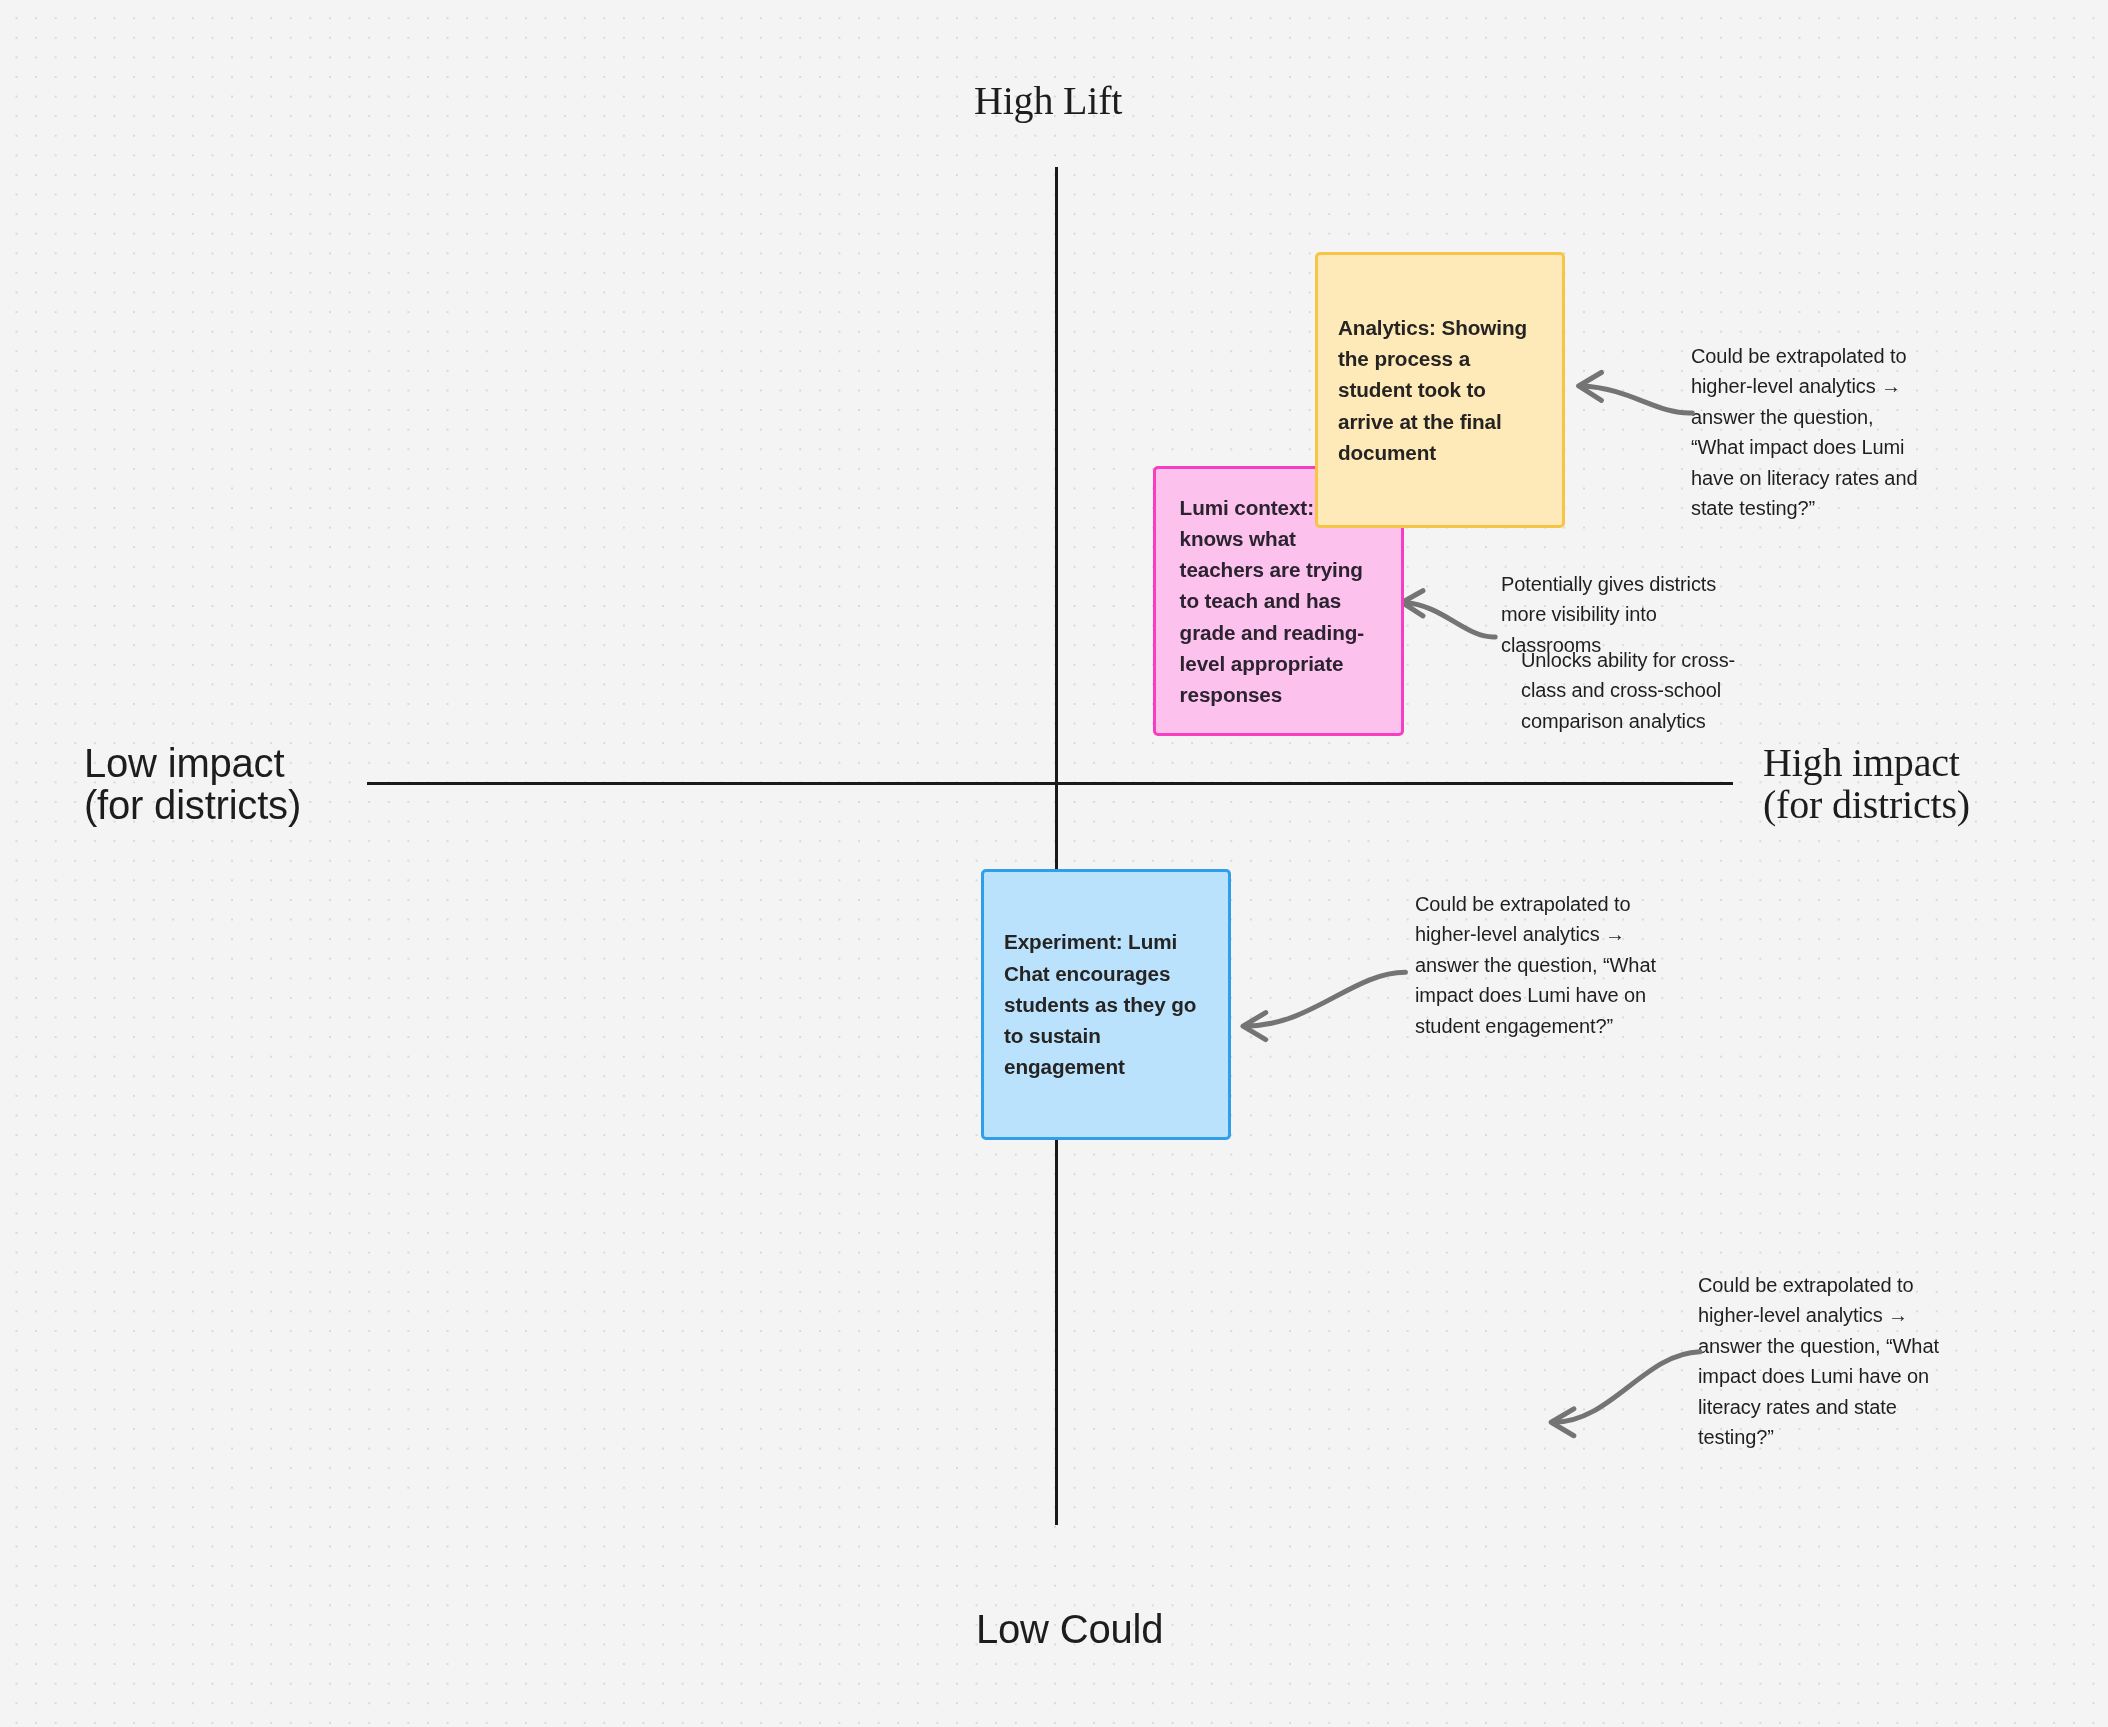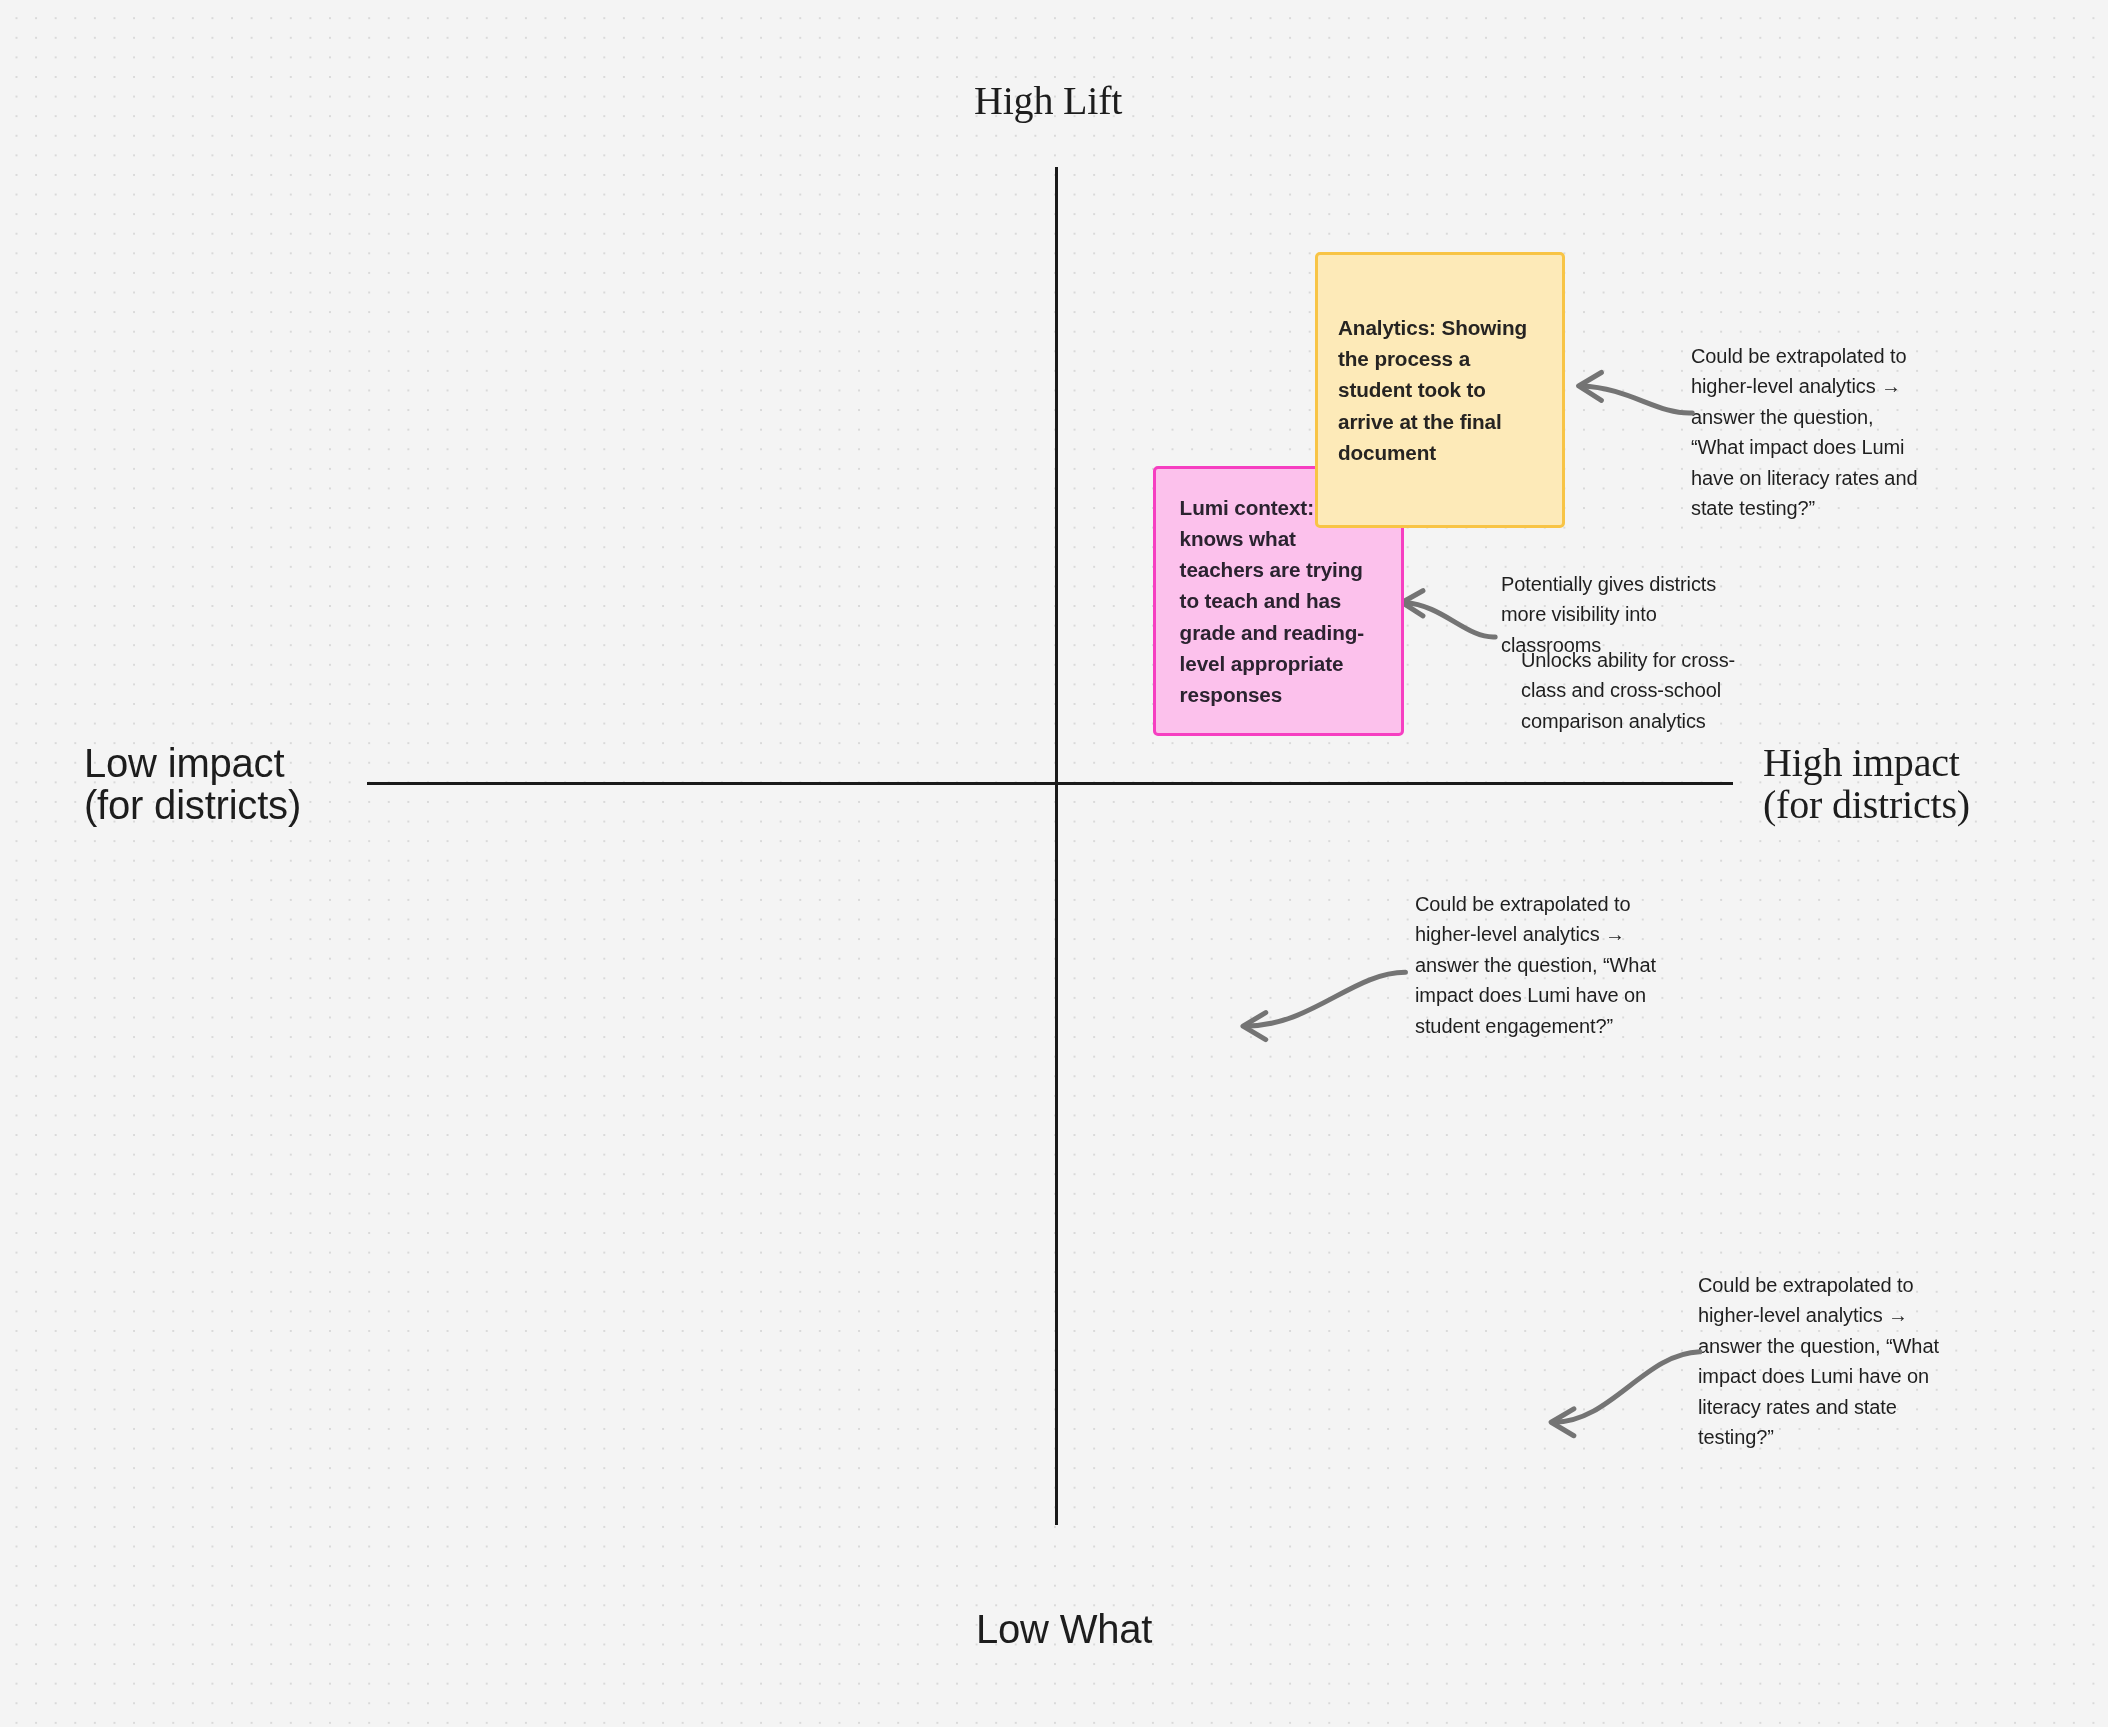--- a/index.html
+++ b/index.html
@@ -175,6 +175,9 @@
     <div class="note-text">Analytics: Showing the process a student took to arrive at the final document</div>
   </div>
 
+  <div class="note" id="note-blue">
+    <div class="note-text">Experiment: Lumi Chat encourages students as they go to sustain engagement</div>
+  </div>
 
 
   <div class="annotation" id="anno-analytics">Could be extrapolated to higher-level analytics → answer the question, “What impact does Lumi have on literacy rates and state testing?”</div>

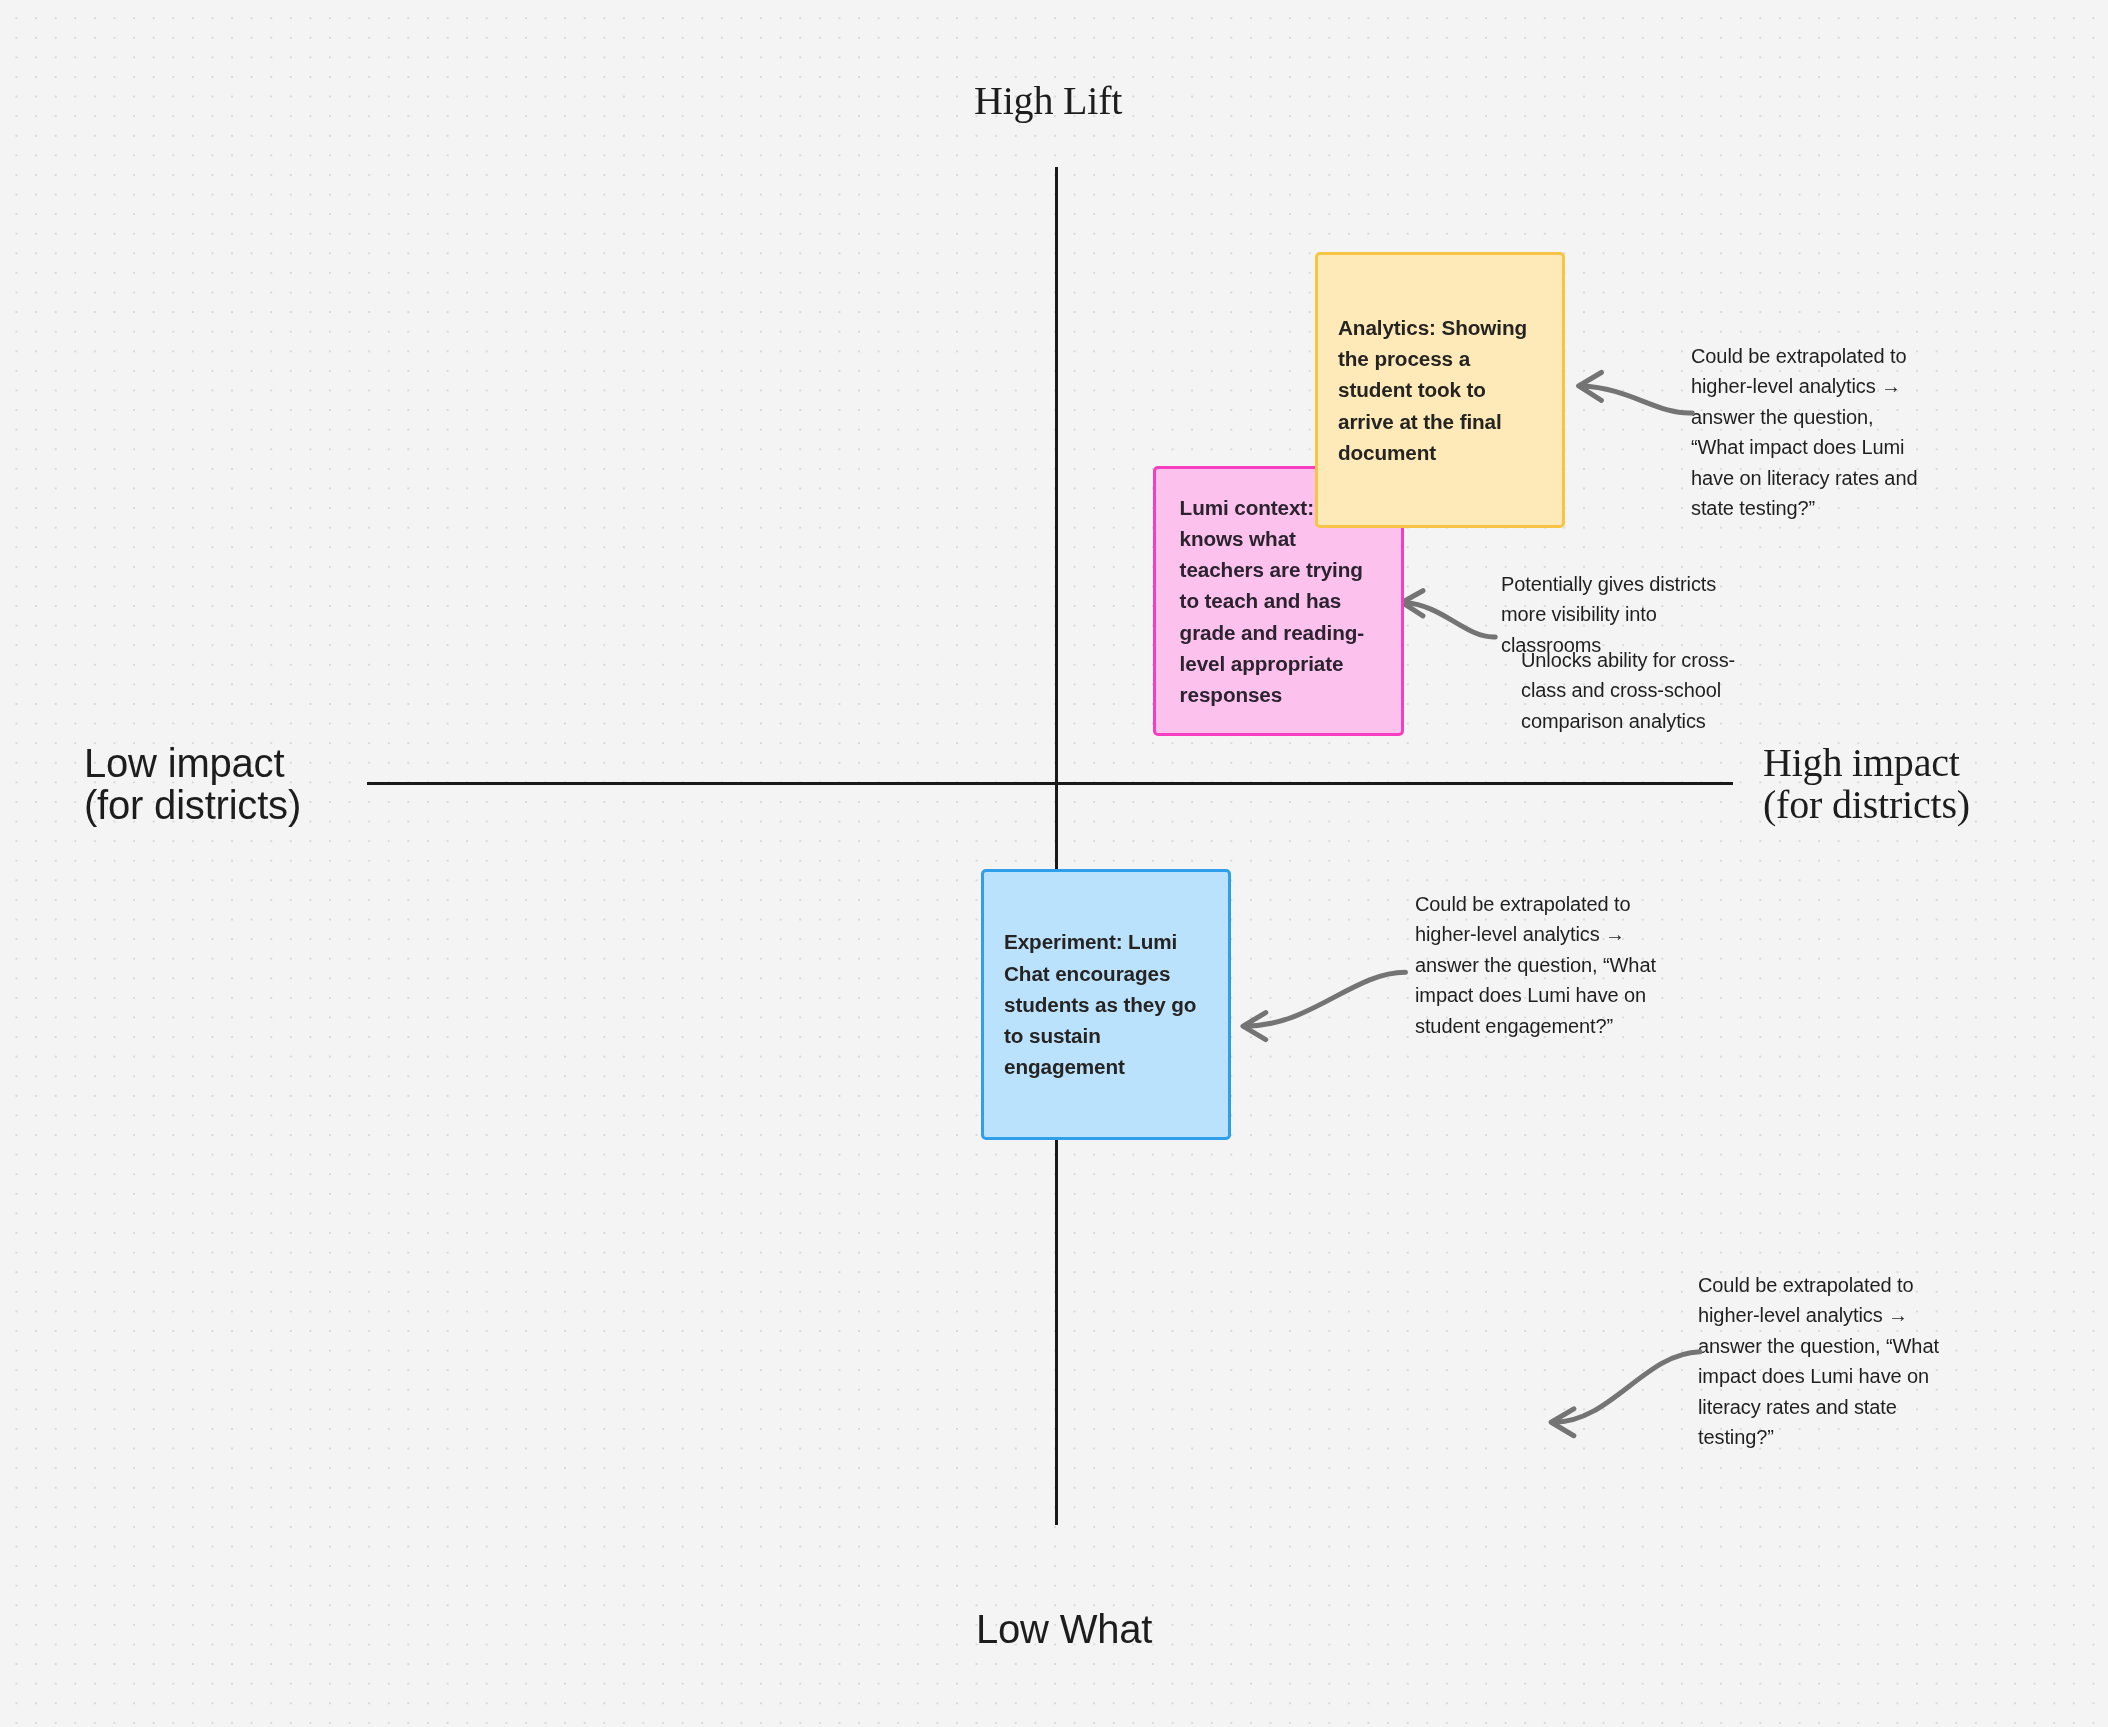--- a/index.html
+++ b/index.html
@@ -161,7 +161,7 @@
   <div class="axis-h"></div>
 
   <div class="axis-label" id="label-high-lift">High Lift</div>
-  <div class="axis-label" id="label-low-lift">Low What</div>
+  <div class="axis-label" id="label-low-lift">Low Could</div>
   <div class="axis-label" id="label-low-impact">Low impact
 (for districts)</div>
   <div class="axis-label" id="label-high-impact">High impact

